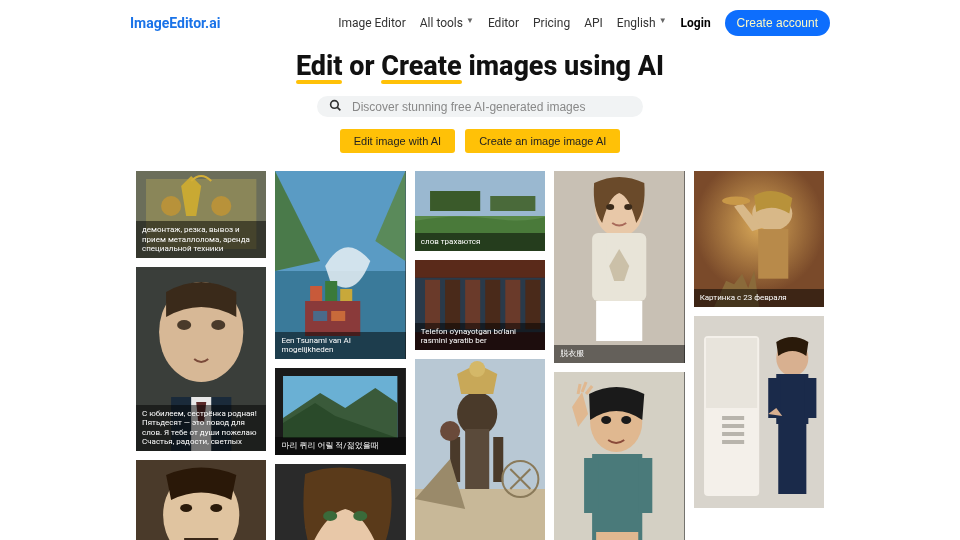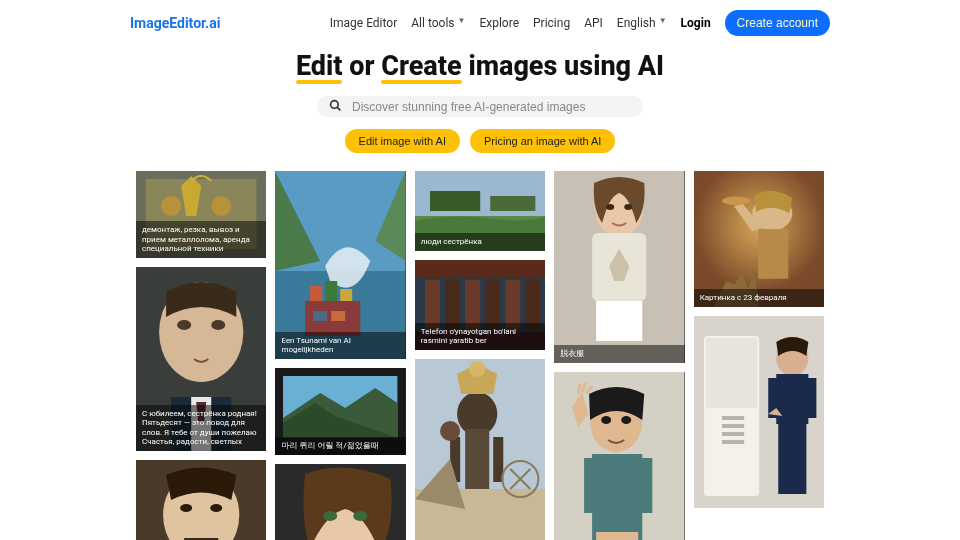--- a/index.html
+++ b/index.html
@@ -40,7 +40,7 @@
         <span class="chev">▼</span>
       </div>
     <div class="nav-item">
-        <span>Explore</span>
+        <span>Editor</span>
       </div>
     <div class="nav-item">
         <span>Pricing</span>

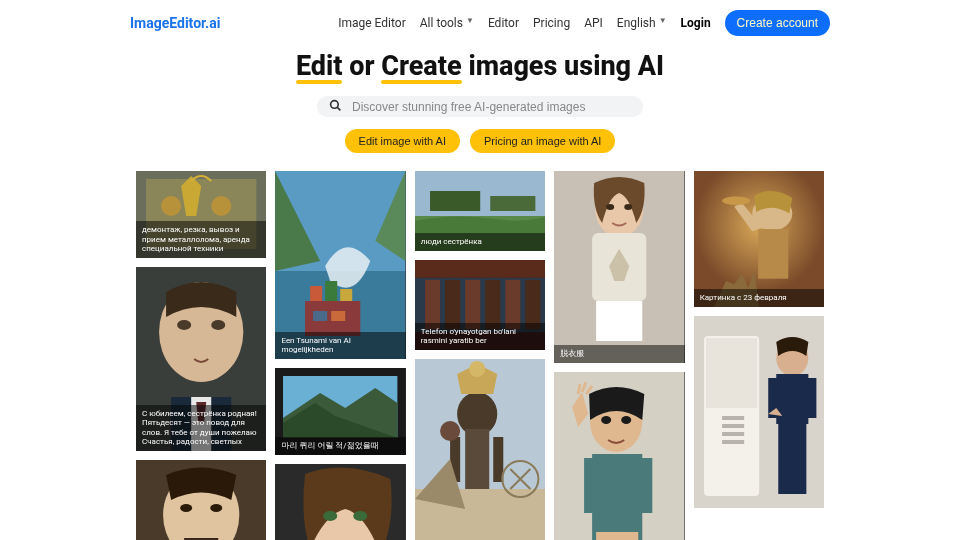--- a/index.html
+++ b/index.html
@@ -19,7 +19,7 @@
 .search-bar input { border: none; background: transparent; outline: none; font-size: 12px; flex: 1; color: #333; }
 .search-bar input::placeholder { color: #888; }
 .pill-row { display: flex; justify-content: center; gap: 10px; margin-bottom: 18px; }
-.pill { background: #ffc107; border: none; border-radius: 12px; padding: 6px 14px; font-size: 11px; font-weight: 500; cursor: pointer; color: #222; }
+.pill { background: #ffc107; border: none; border-radius: 3px; padding: 6px 14px; font-size: 11px; font-weight: 500; cursor: pointer; color: #222; }
 .gallery { padding: 0 136px; display: flex; gap: 9px; }
 .col { flex: 1; display: flex; flex-direction: column; gap: 9px; }
 .card { position: relative; border-radius: 0; overflow: hidden; background: #333; }

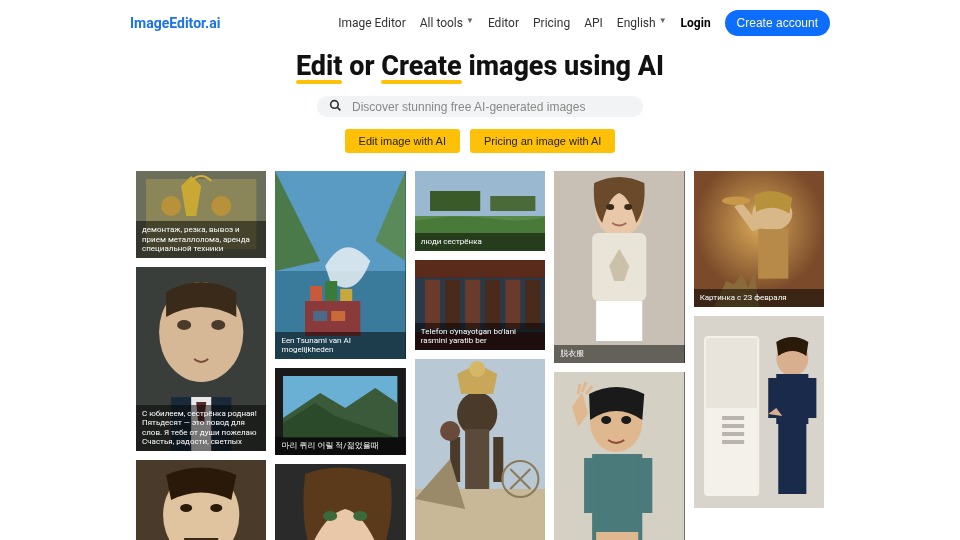--- a/index.html
+++ b/index.html
@@ -80,7 +80,7 @@
 
 <div class="pill-row">
   <button class="pill">Edit image with AI</button>
-  <button class="pill">Pricing an image with AI</button>
+  <button class="pill">Create an image image AI</button>
 </div>
 
 <div class="gallery">

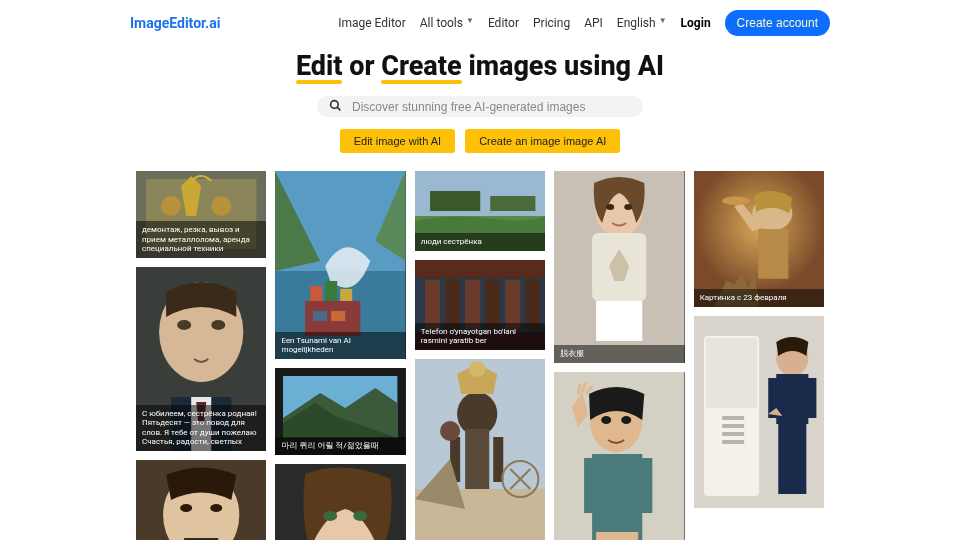--- a/index.html
+++ b/index.html
@@ -172,7 +172,7 @@
           <rect x="15" y="20" width="50" height="20" fill="#3a5a2a"></rect>
           <rect x="75" y="25" width="45" height="15" fill="#4a6a3a"></rect>
         </svg>
-      <div class="caption">люди сестрёнка</div>
+      <div class="caption">слов трахаются</div>
     </div>
     <div class="card" style="height:90px">
       <svg class="pic" viewBox="0 0 130 91" preserveAspectRatio="none">

